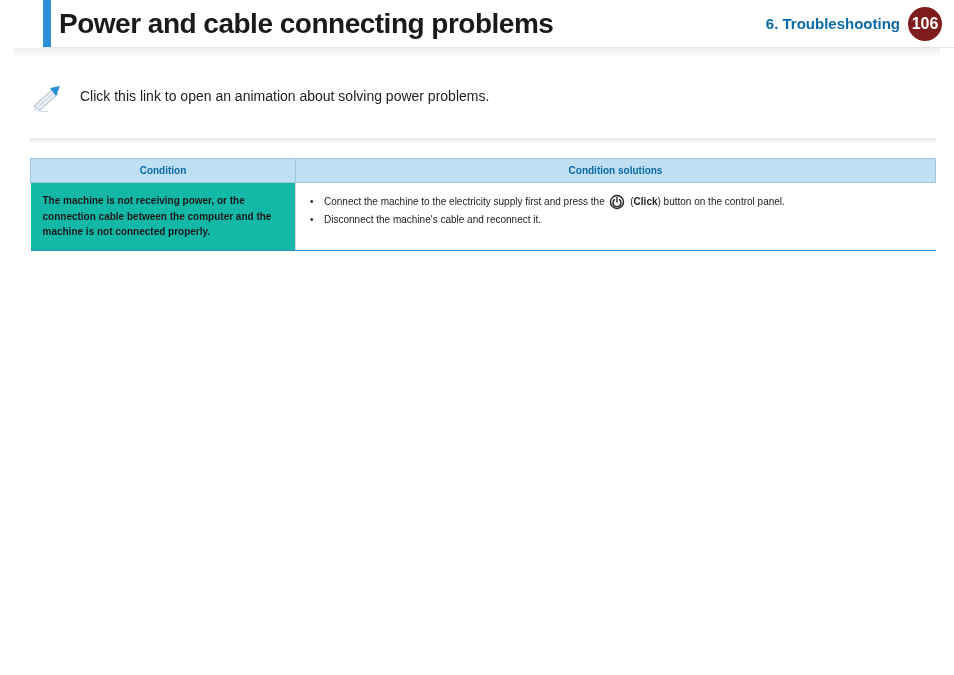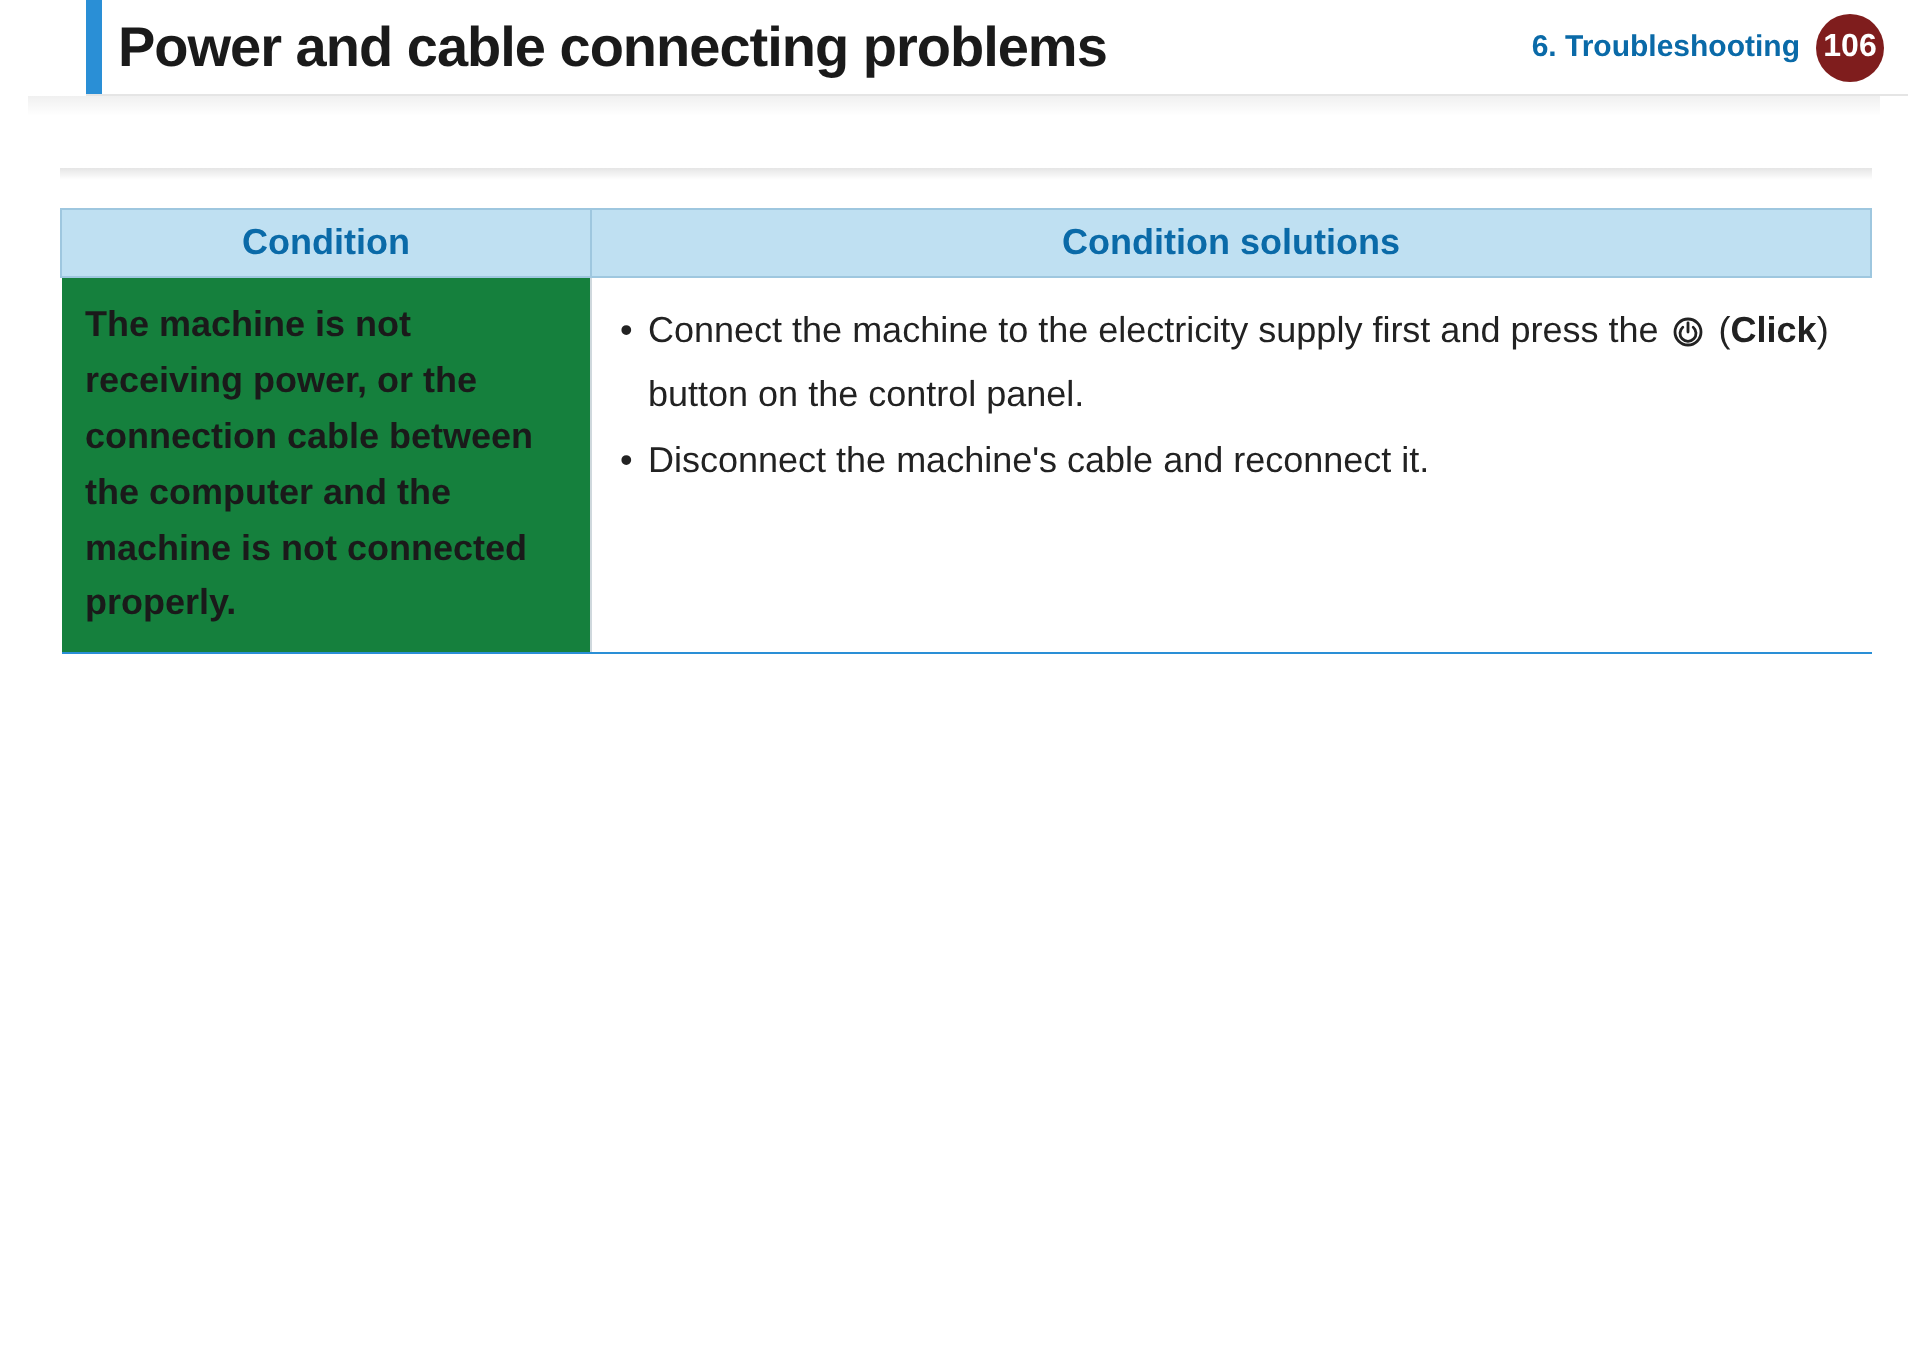--- a/index.html
+++ b/index.html
@@ -146,6 +146,20 @@
 
 <div class="content">
 
+  <div class="note-row">
+    <span class="note-icon">
+      <svg width="34" height="30" viewBox="0 0 34 30">
+        <g>
+          <path d="M4 22 L22 6 L28 10 L10 26 Z" fill="#e8eef3" stroke="#9bb7cc" stroke-width="1"></path>
+          <path d="M6 20 L22 6" stroke="#b9cedd" stroke-width="1"></path>
+          <path d="M9 22 L25 8" stroke="#b9cedd" stroke-width="1"></path>
+          <path d="M20 4 L30 2 L26 12 Z" fill="#2a8fd6"></path>
+          <path d="M3 24 Q10 29 18 27" fill="none" stroke="#c8d6e0" stroke-width="1"></path>
+        </g>
+      </svg>
+    </span>
+    <span class="note-text">Click this link to open an animation about solving power problems.</span>
+  </div>
 
   <div class="divider"></div>
 

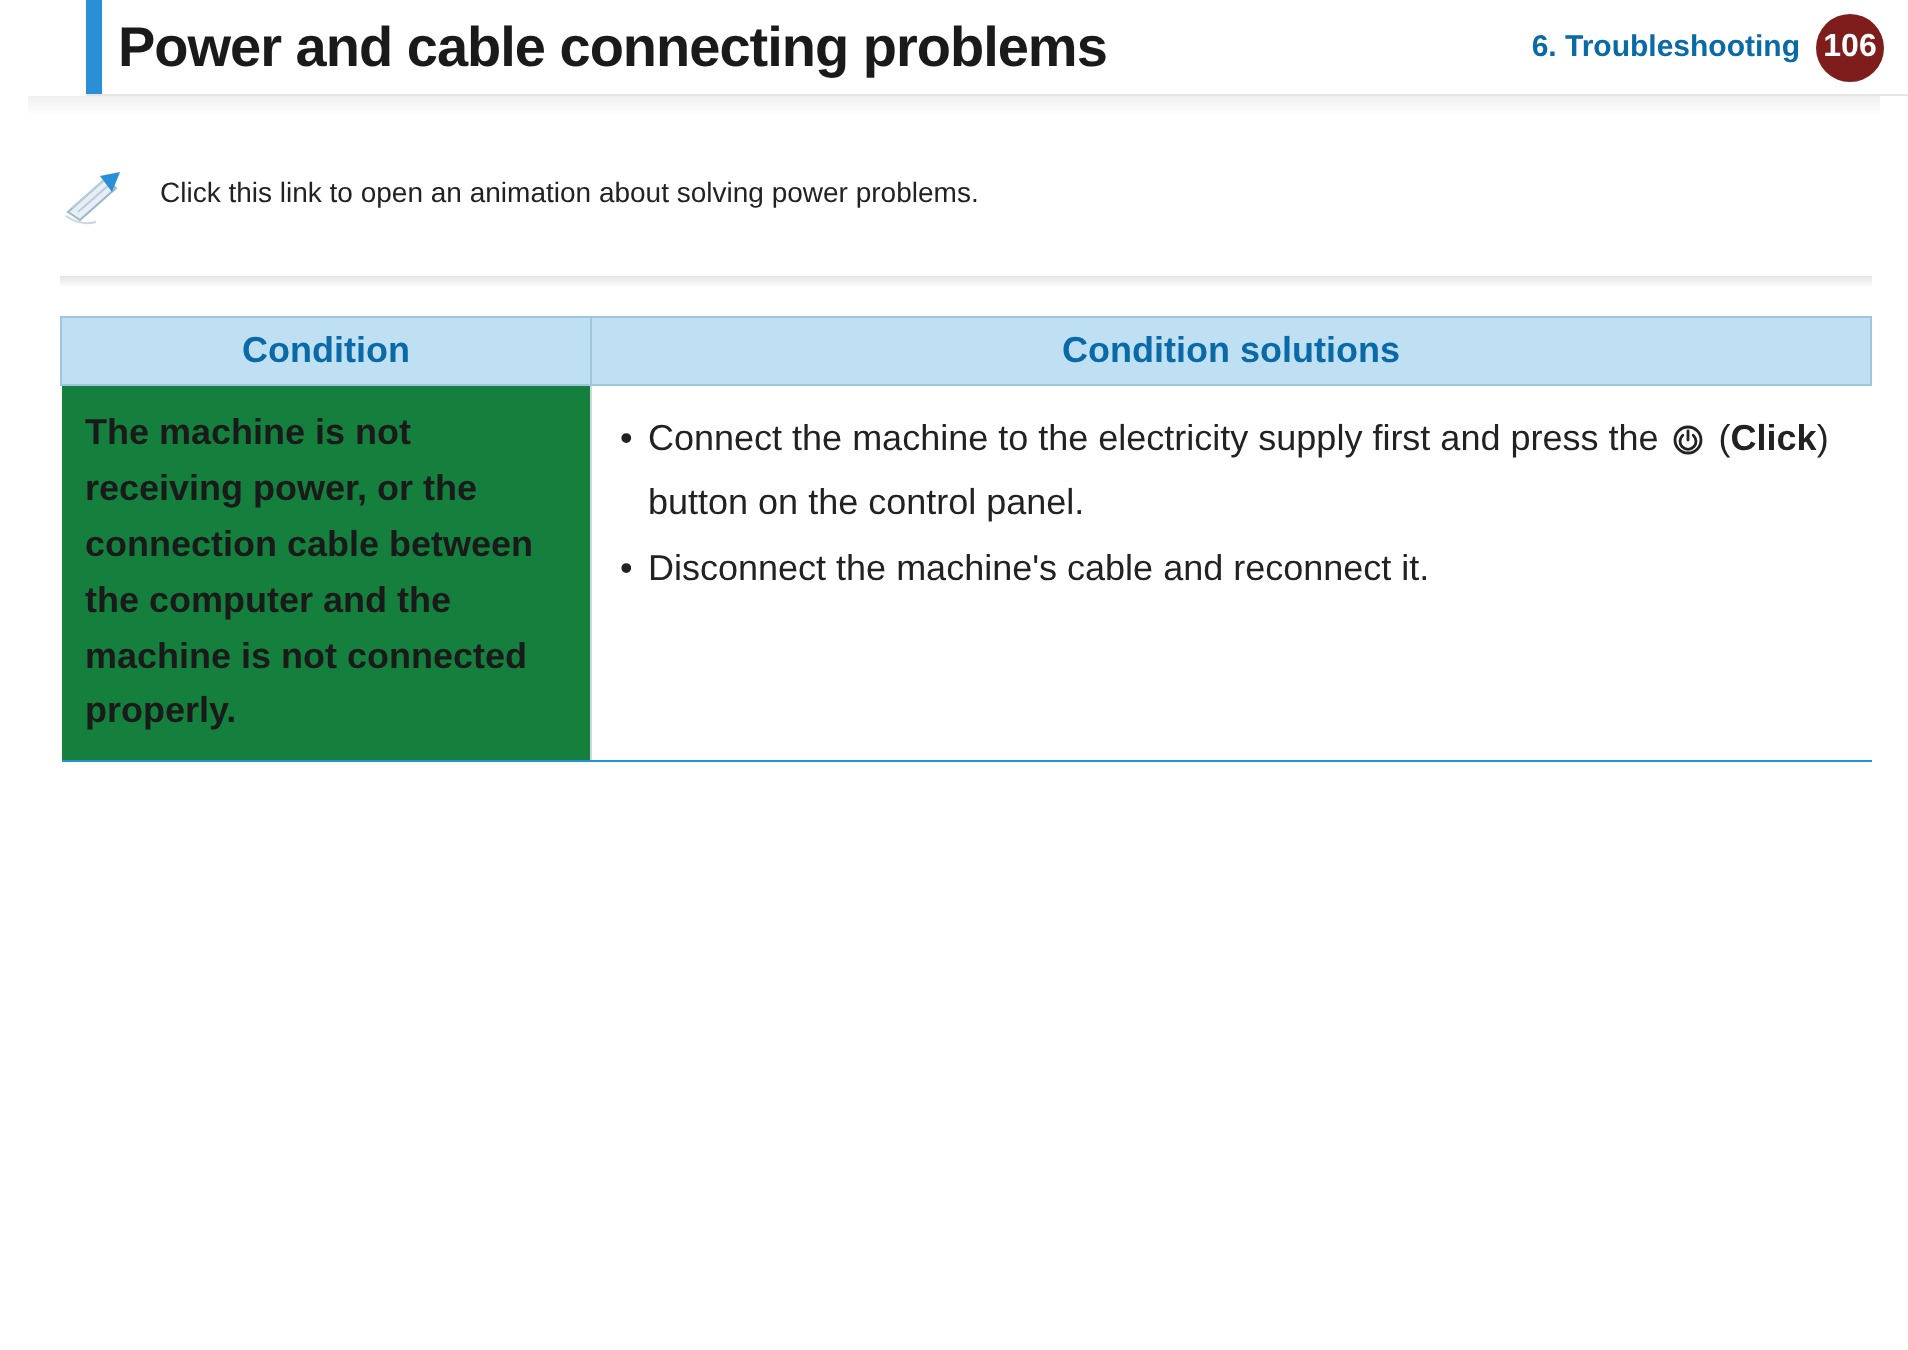--- a/index.html
+++ b/index.html
@@ -80,7 +80,7 @@
   table.trouble {
     width: 100%;
     border-collapse: collapse;
-    font-size: 18px;
+    font-size: 10px;
   }
   table.trouble th {
     background: #bfe0f2;

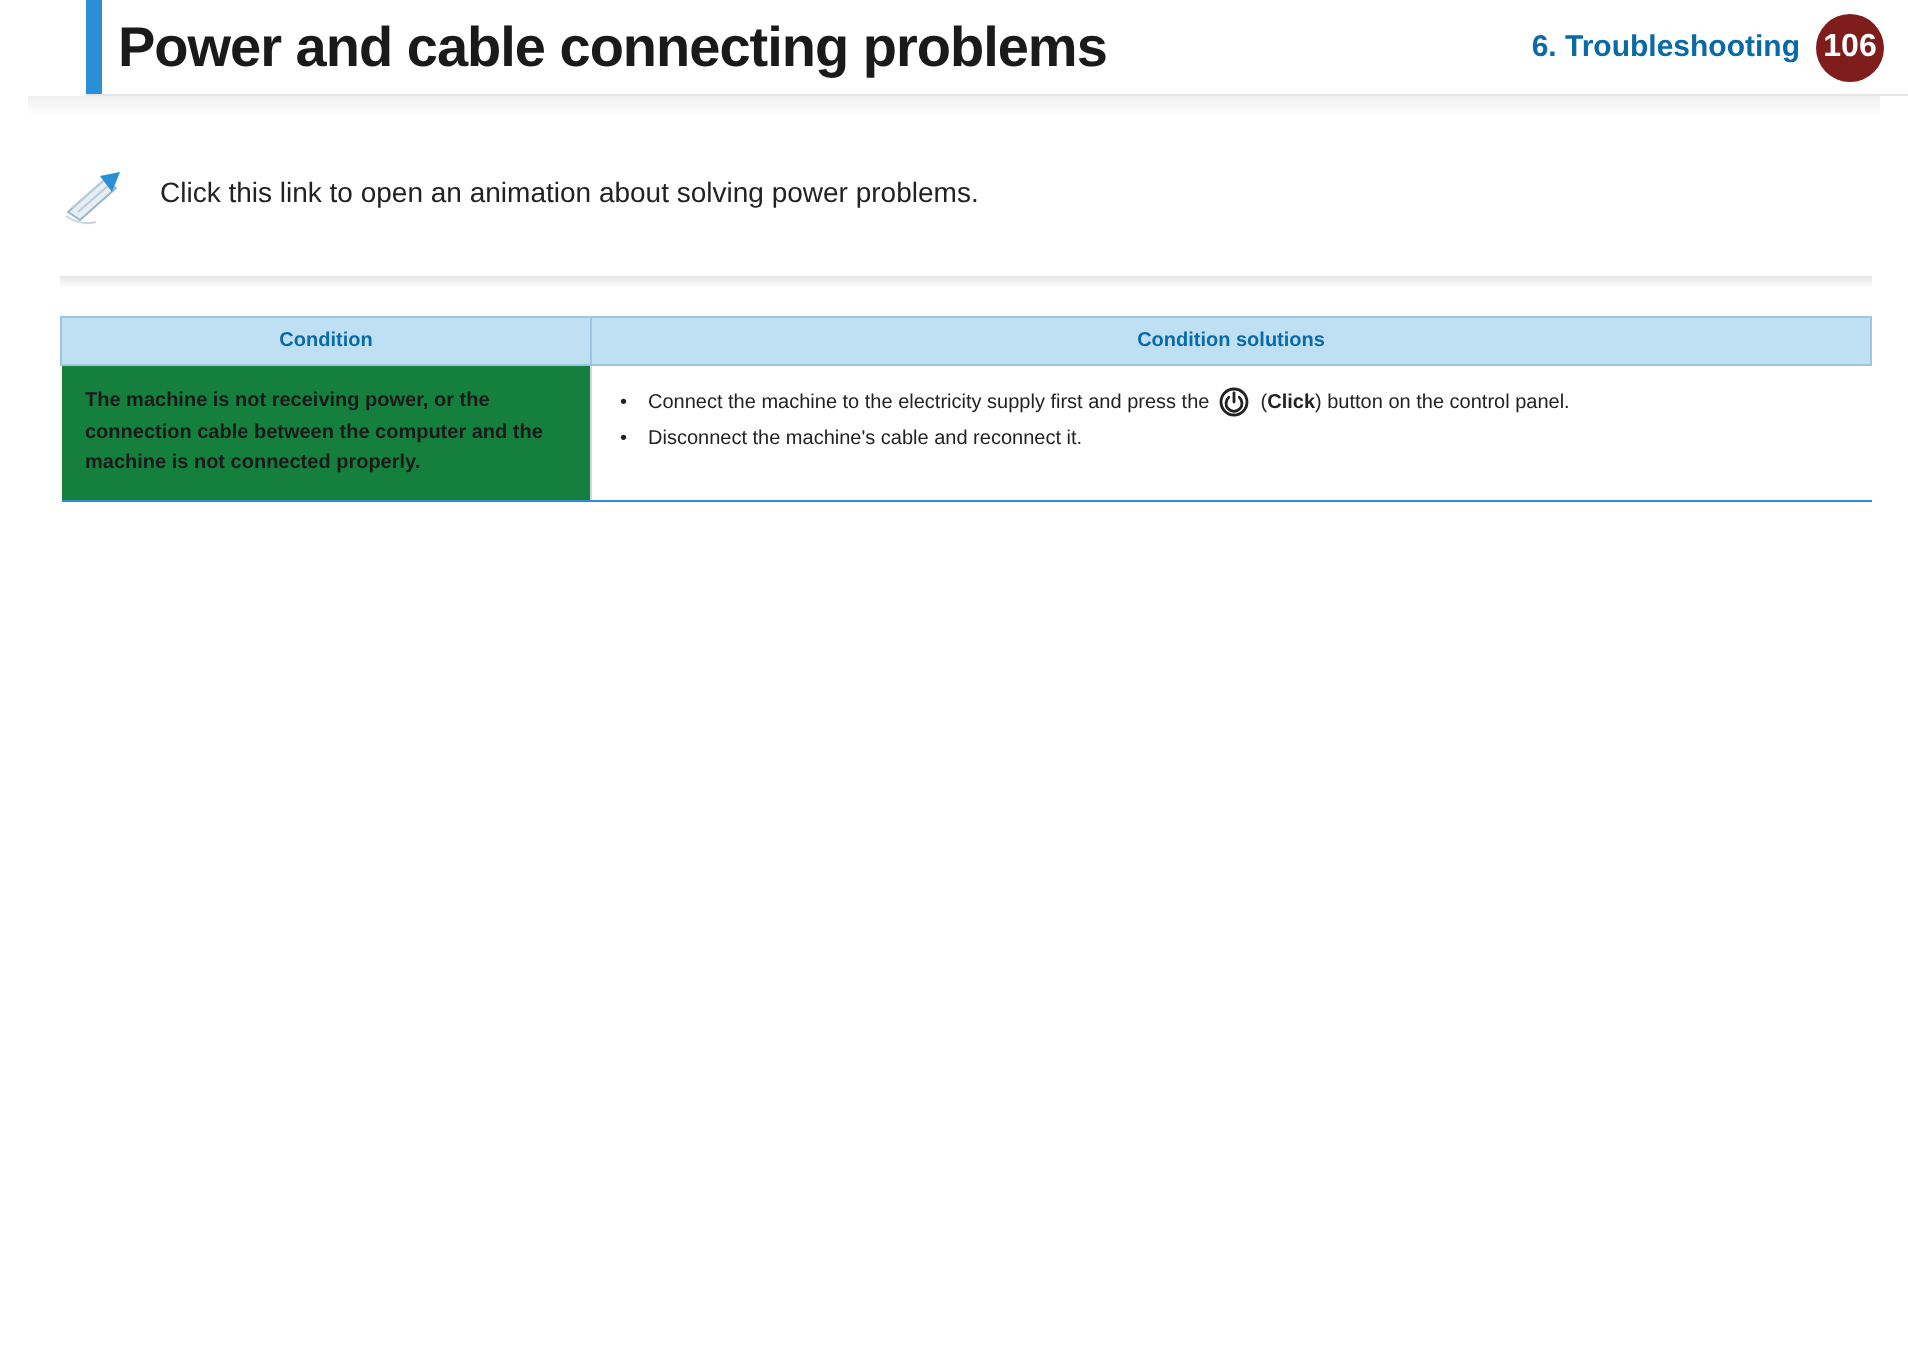--- a/index.html
+++ b/index.html
@@ -97,7 +97,7 @@
     vertical-align: top;
   }
   table.trouble td:first-child {
-    background: #15803d;
+    background: #14b8a6;
     font-weight: 700;
     color: #1a1a1a;
     width: 265px;

